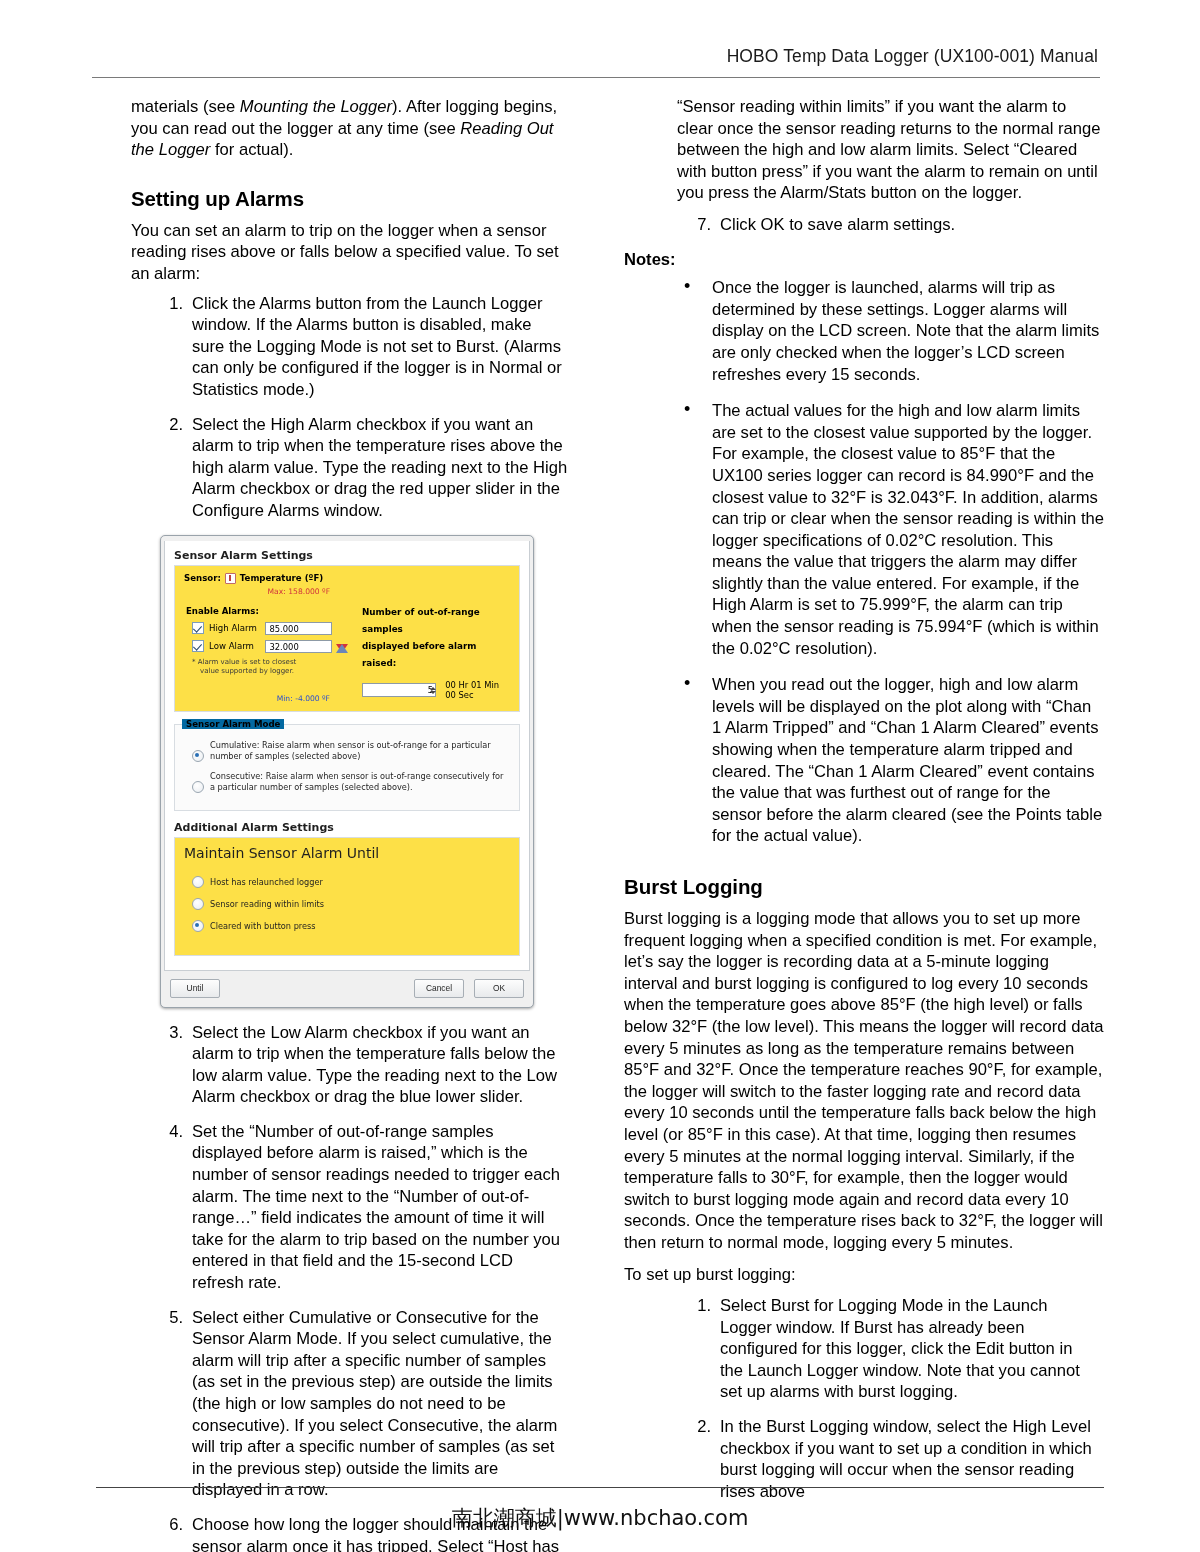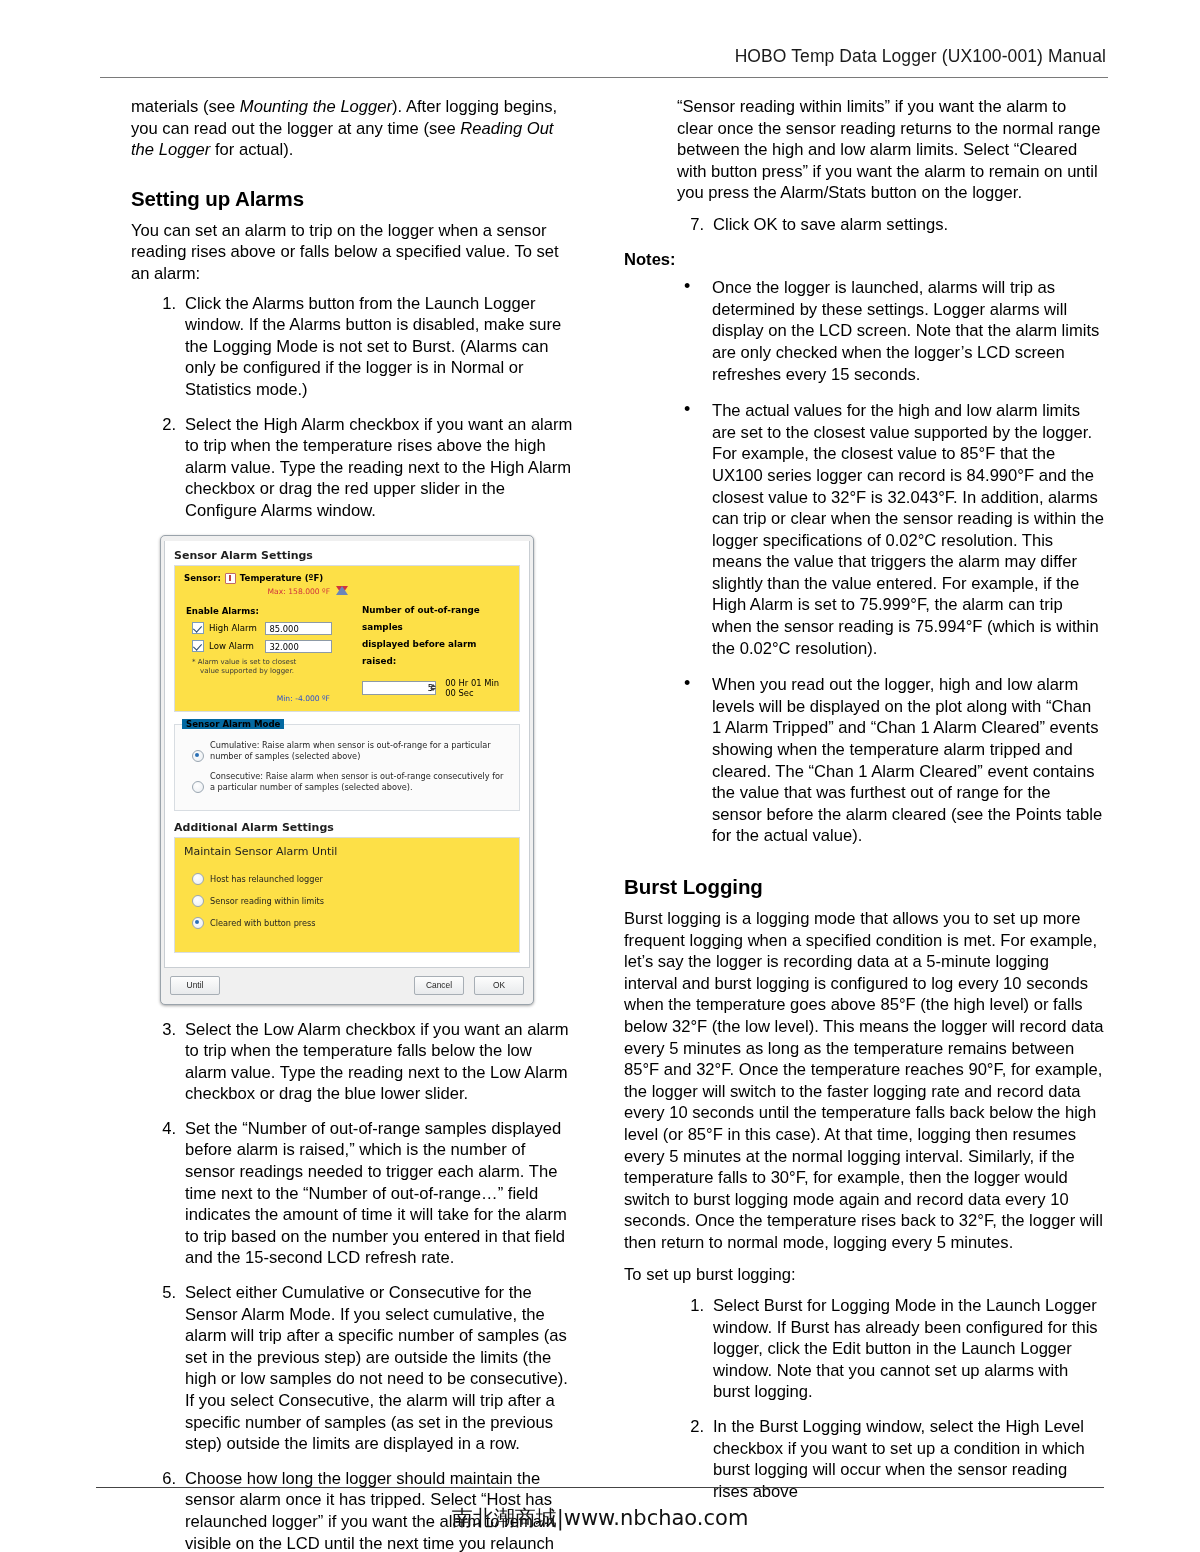--- a/index.html
+++ b/index.html
@@ -26,7 +26,7 @@
   .header {
     position: absolute;
     top: 44px;
-    left: 100px;
+    left: 92px;
     width: 1008px;
     height: 34px;
     border-bottom: 1.5px solid #7a7a7a;

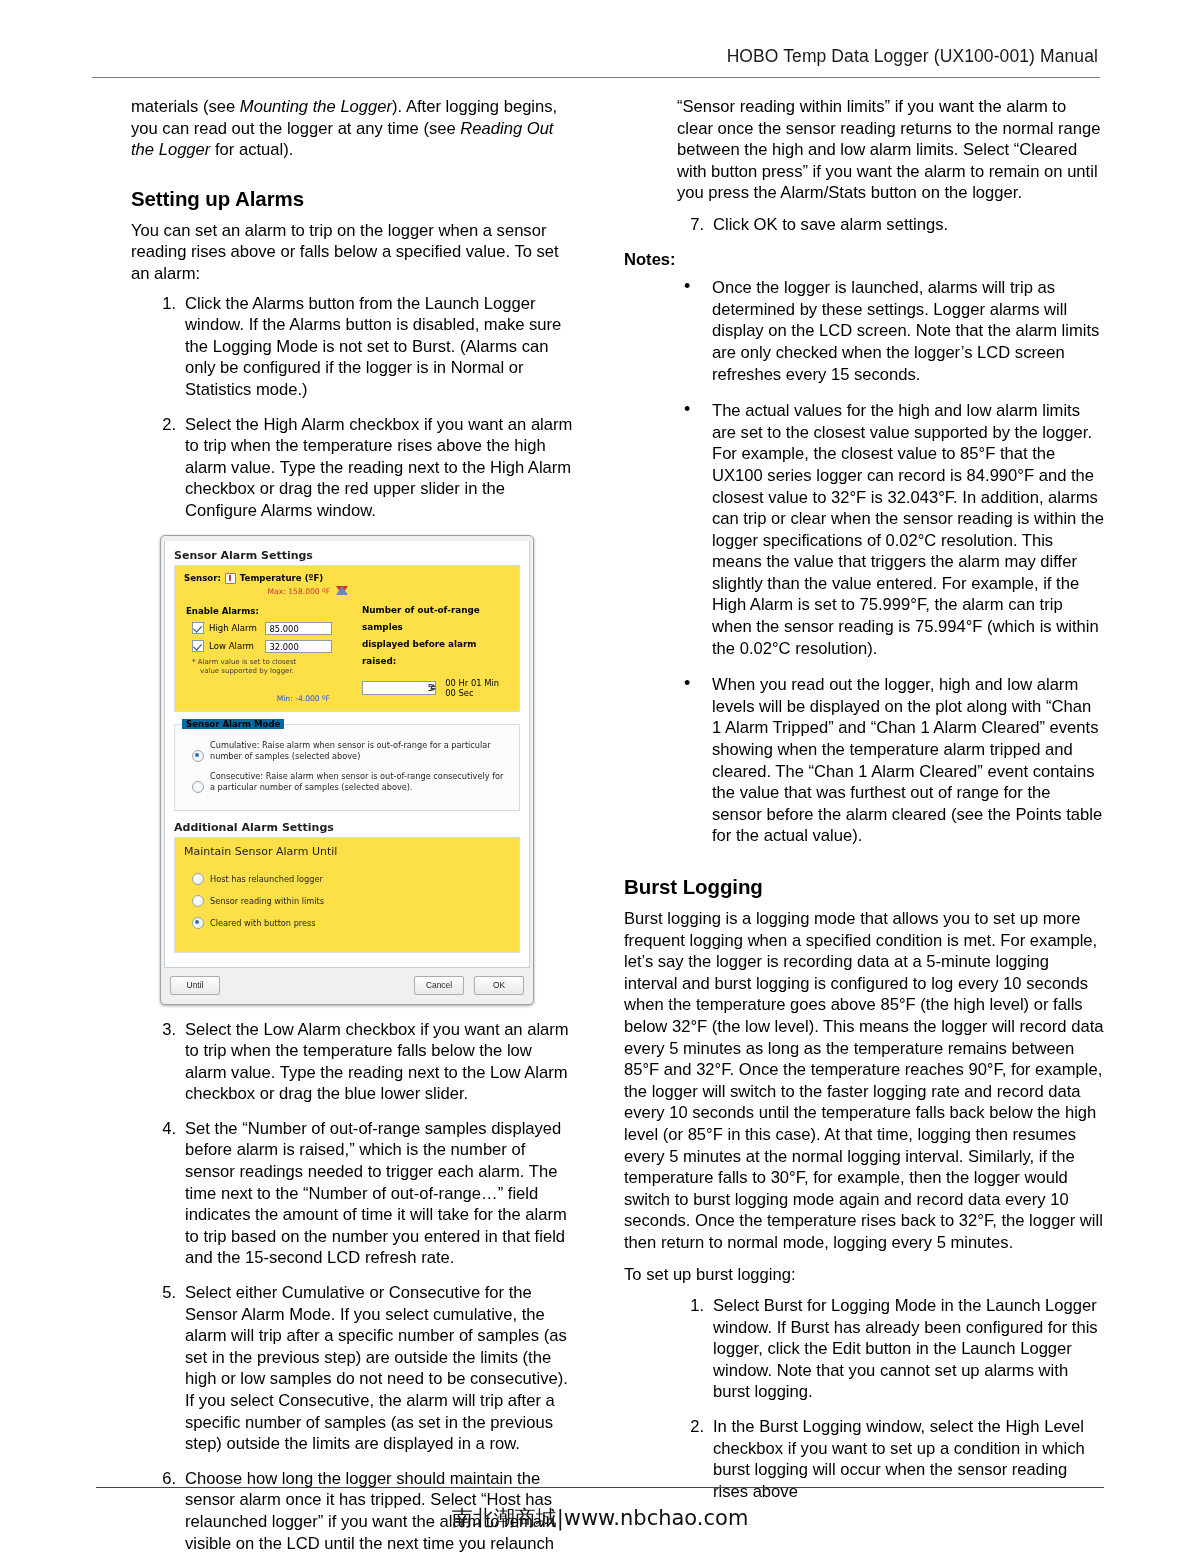--- a/index.html
+++ b/index.html
@@ -83,7 +83,7 @@
   }
 
   ol.steps {
-    margin: 1px;
+    margin: 8px;
     padding: 0;
     list-style: none;
     counter-reset: stepcounter;

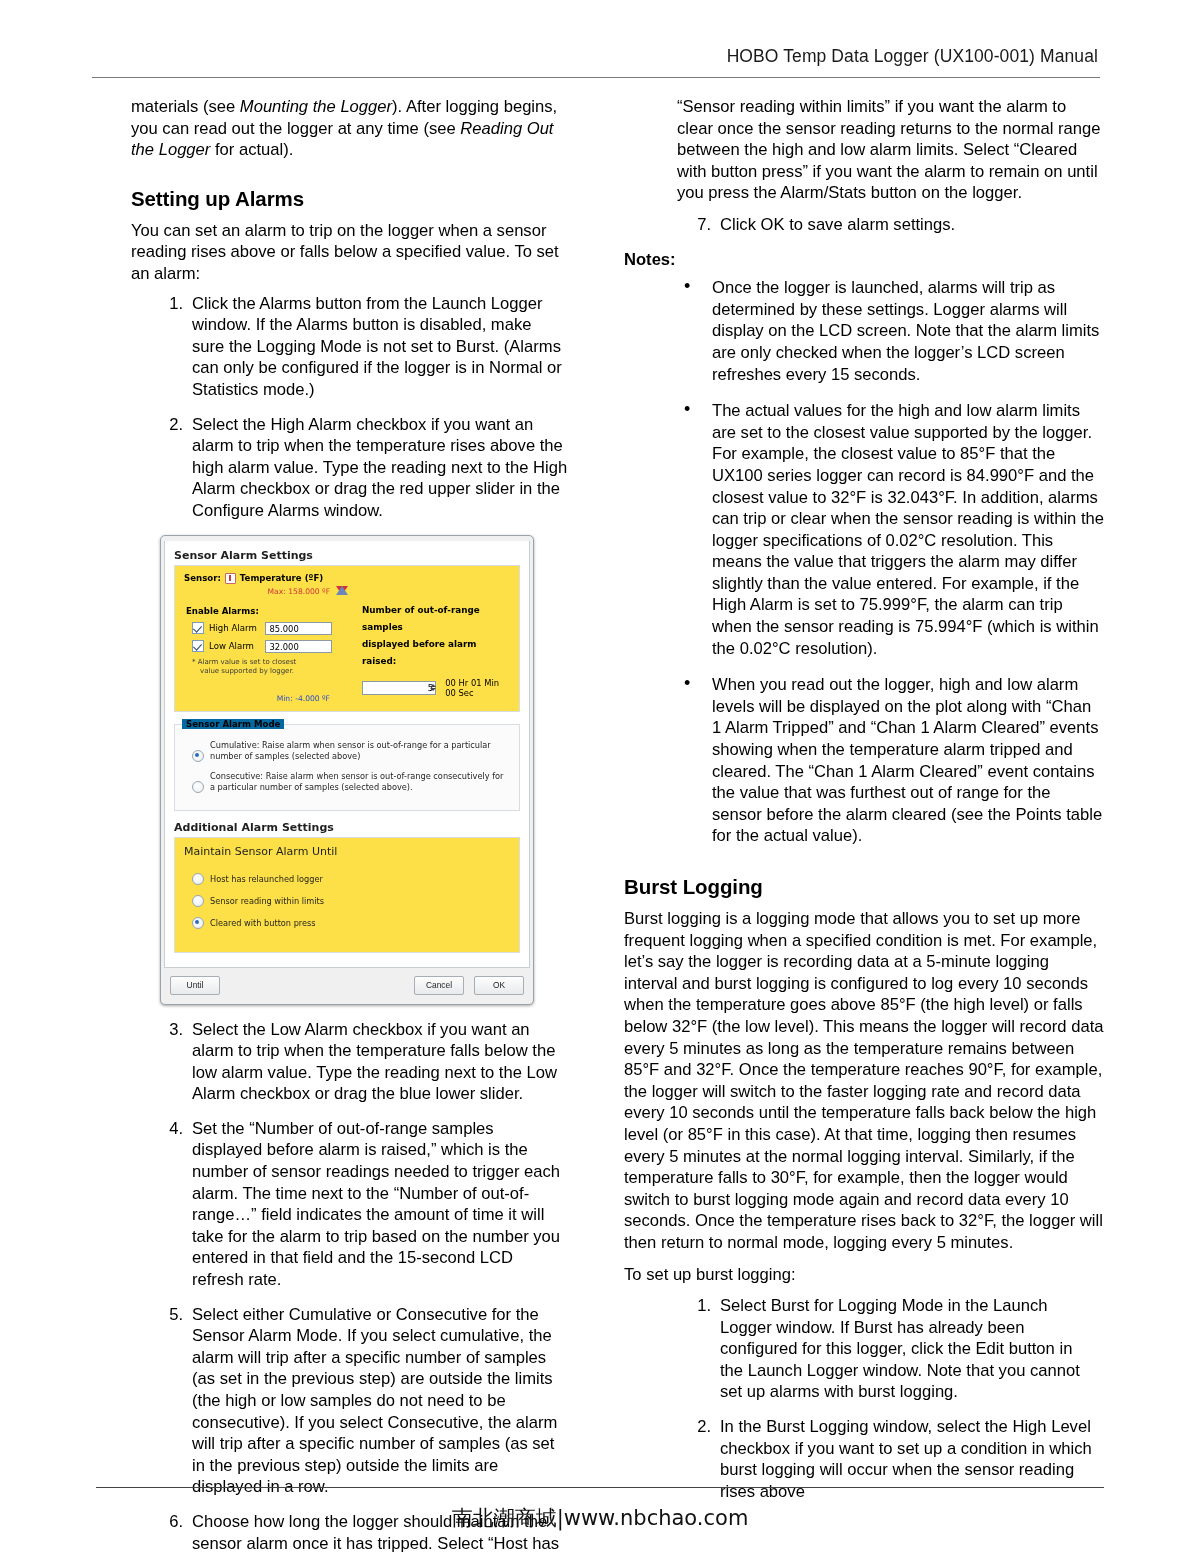--- a/index.html
+++ b/index.html
@@ -211,7 +211,7 @@
   }
   .alarm-main {
     display: flex;
-    align-items: flex-start;
+    align-items: center;
   }
   .alarm-left { width: 148px; position: relative; }
   .maxlabel {

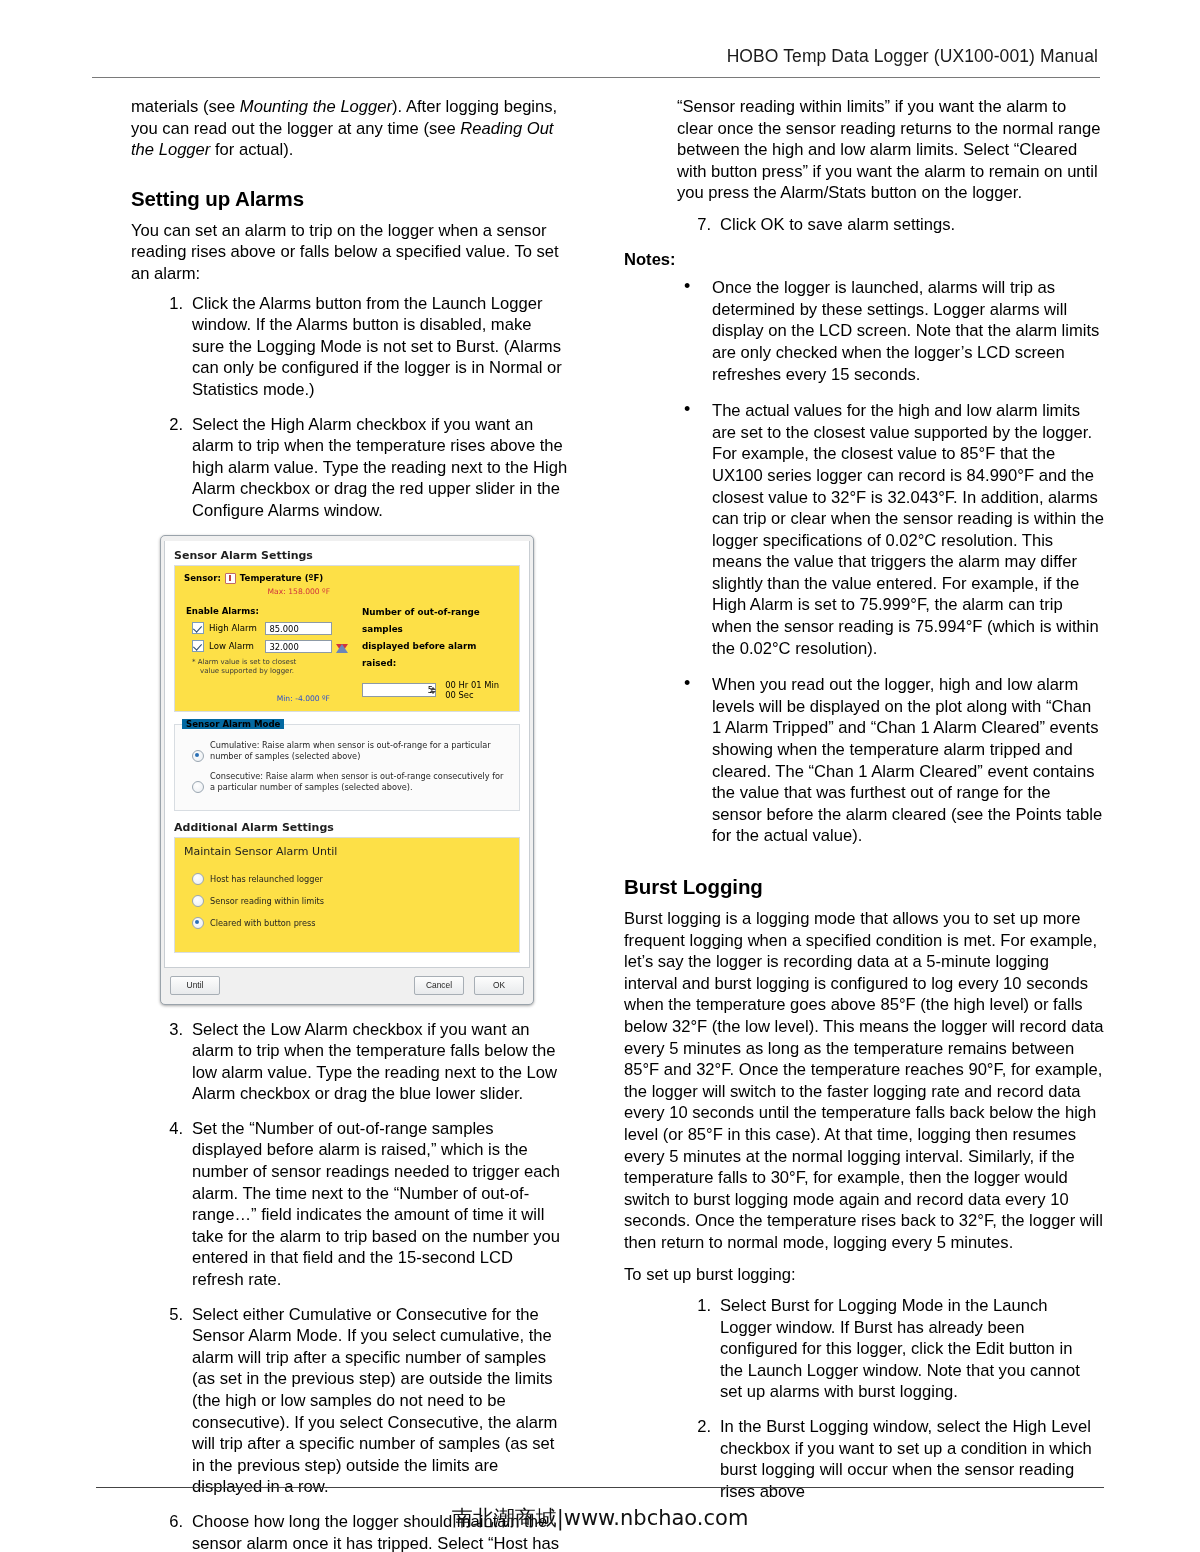--- a/index.html
+++ b/index.html
@@ -398,7 +398,7 @@
   .radio-text { font-size: 8.2px; line-height: 11px; color: #1f1f1f; }
 
   .subpanel-label {
-    font-size: 11px;
+    font-size: 14px;
     color: #1f1f1f;
     margin-bottom: 14px;
   }

